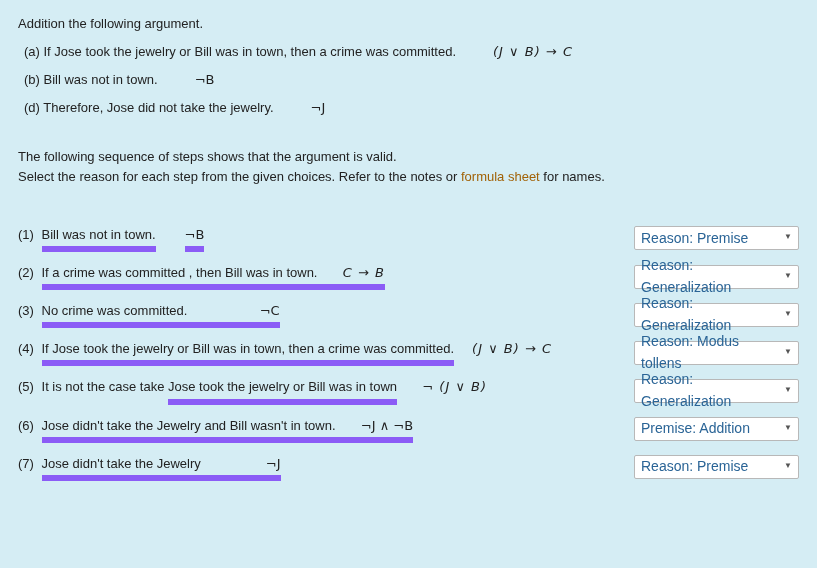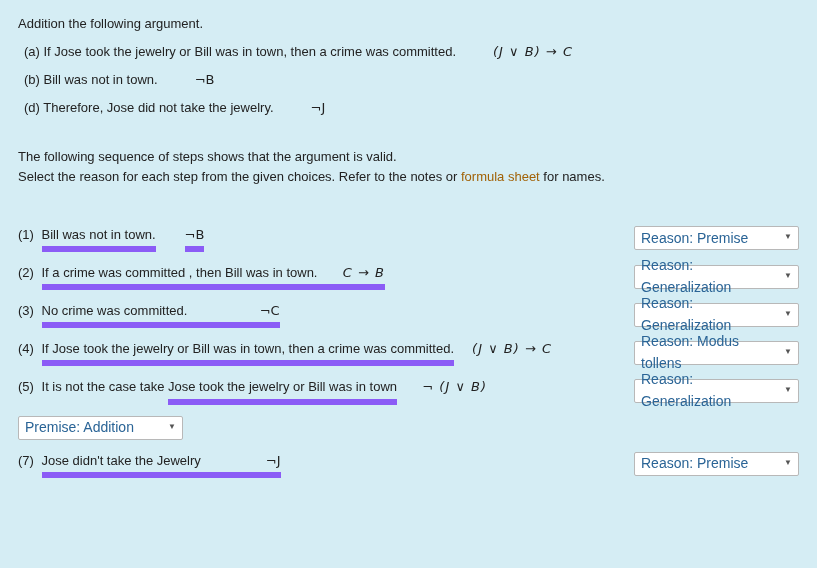--- a/index.html
+++ b/index.html
@@ -164,6 +164,16 @@
   </div>
 
   <div class="q-row">
+    <div class="q-text">
+      <span>
+        <span class="num">(6) </span>
+        <span class="underlined">
+          <span>Jose didn't take the Jewelry and Bill wasn't in town.</span>
+          &nbsp;&nbsp;&nbsp;&nbsp;&nbsp;
+          <span class="neg">¬J ∧ ¬B</span>
+        </span>
+      </span>
+    </div>
     <div class="reason-select">
       <span>Premise: Addition</span>
     </div>

